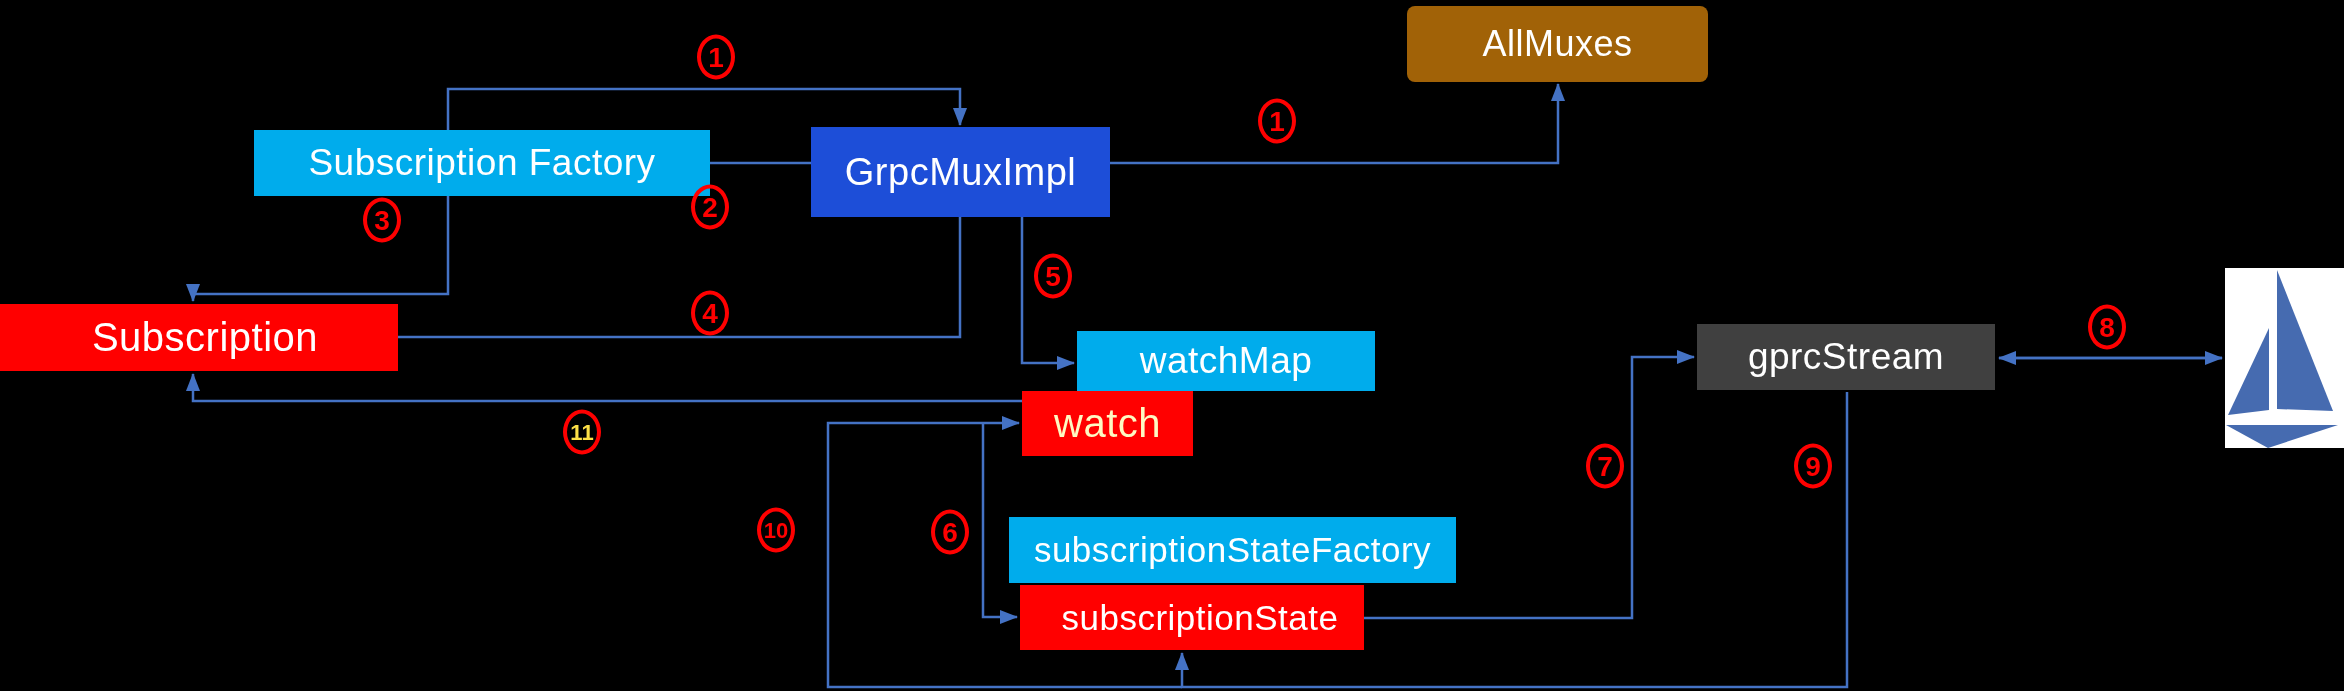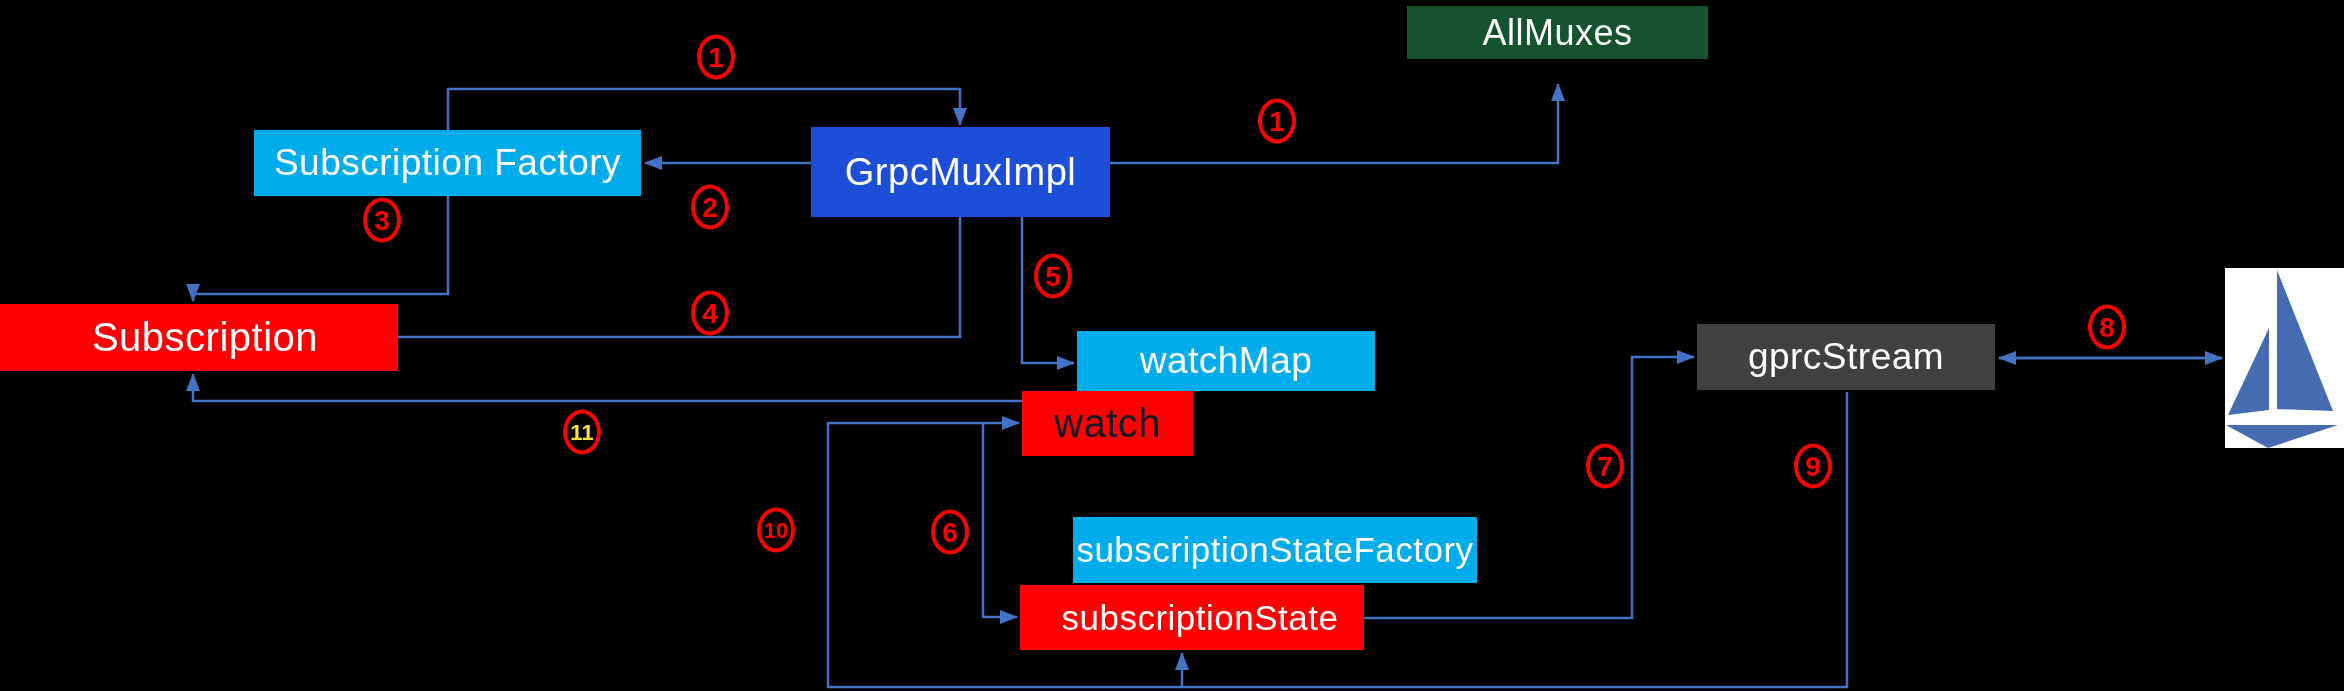--- a/index.html
+++ b/index.html
@@ -47,7 +47,7 @@
       <polyline points="1022,401 193,401 193,374" fill="none" stroke="#4472C4" stroke-width="2.5" marker-end="url(#ah)"></polyline>
     </svg>
   <div id="nodes-layer">
-      <div class="node" style="left: 1407px; top: 6px; width: 301px; height: 53px; font-size: 36px; background: #14532d; color: rgb(255, 255, 255);">AllMuxes</div>
+      <div class="node" style="left: 1407px; top: 6px; width: 301px; height: 76px; font-size: 36px; background: #a16207; color: rgb(255, 255, 255); border-radius: 8px;">AllMuxes</div>
       <div class="node" style="left: 254px; top: 130px; width: 387px; height: 66px; font-size: 37px; background: rgb(0, 172, 236); color: rgb(255, 255, 255);">Subscription Factory</div>
       <div class="node" style="left: 811px; top: 127px; width: 299px; height: 90px; font-size: 38px; background: #1d4ed8; color: rgb(255, 255, 255);">GrpcMuxImpl</div>
       <div class="node" style="left: 0px; top: 304px; width: 386px; height: 67px; font-size: 40px; background: rgb(255, 0, 0); color: rgb(255, 255, 255); padding-left: 12px;">Subscription</div>

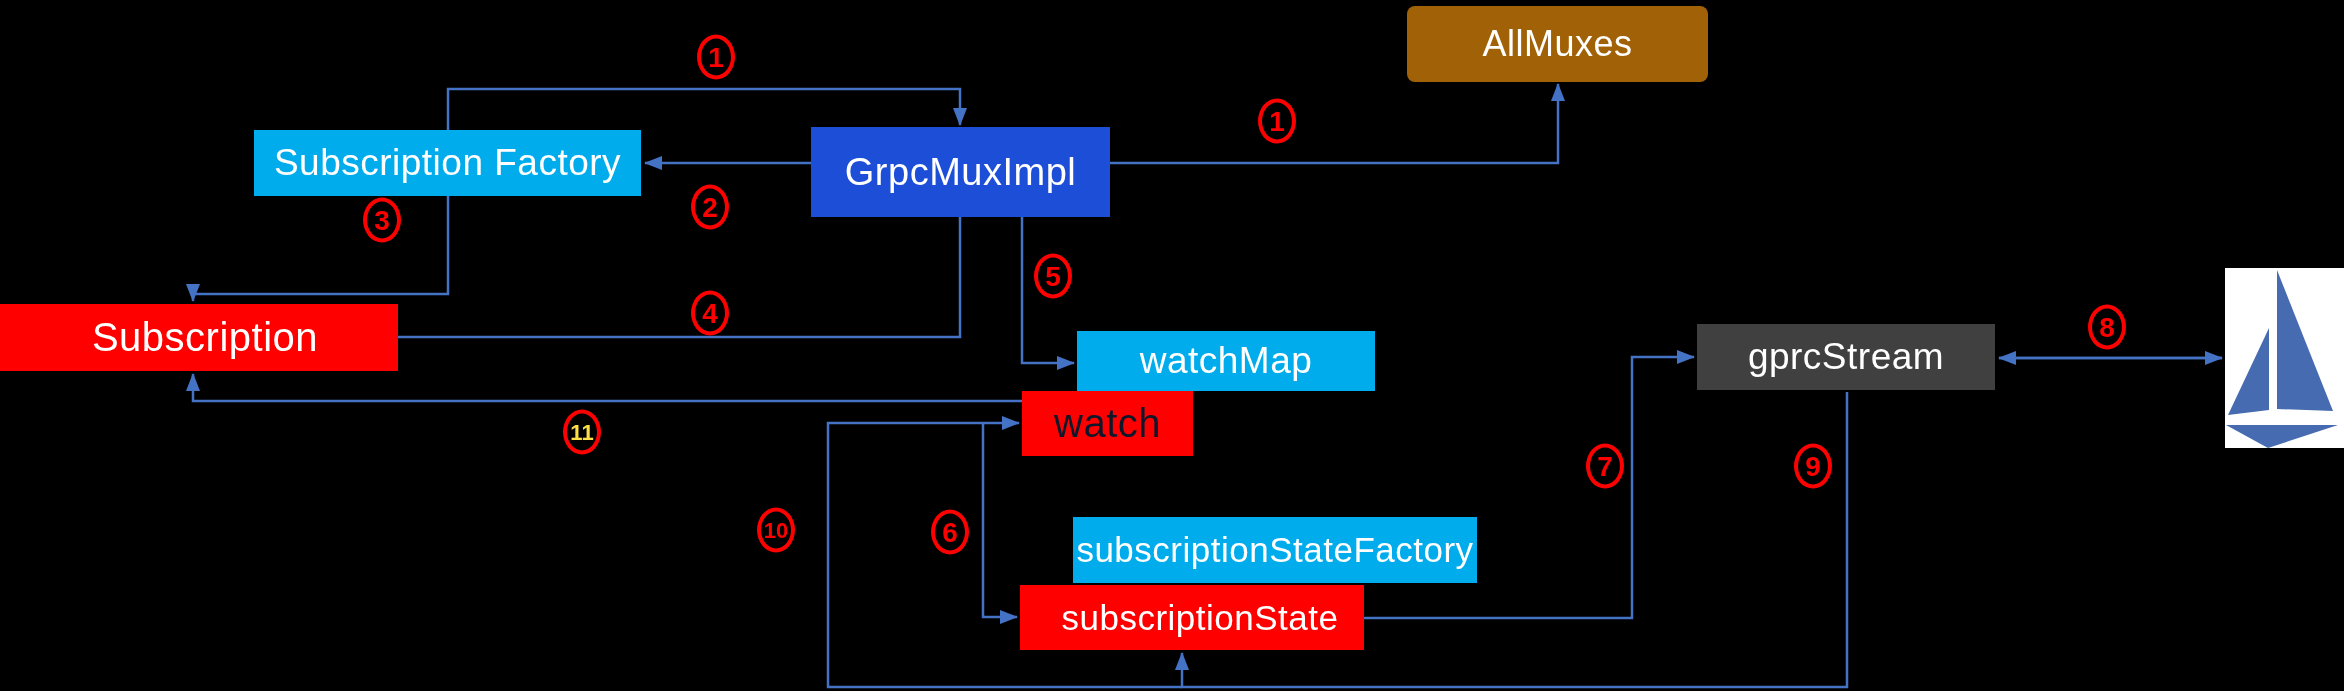--- a/index.html
+++ b/index.html
@@ -48,7 +48,7 @@
     </svg>
   <div id="nodes-layer">
       <div class="node" style="left: 1407px; top: 6px; width: 301px; height: 76px; font-size: 36px; background: #a16207; color: rgb(255, 255, 255); border-radius: 8px;">AllMuxes</div>
-      <div class="node" style="left: 254px; top: 130px; width: 387px; height: 66px; font-size: 37px; background: rgb(0, 172, 236); color: rgb(255, 255, 255);">Subscription Factory</div>
+      <div class="node" style="left: 254px; top: 130px; width: 456px; height: 66px; font-size: 37px; background: rgb(0, 172, 236); color: rgb(255, 255, 255);">Subscription Factory</div>
       <div class="node" style="left: 811px; top: 127px; width: 299px; height: 90px; font-size: 38px; background: #1d4ed8; color: rgb(255, 255, 255);">GrpcMuxImpl</div>
       <div class="node" style="left: 0px; top: 304px; width: 386px; height: 67px; font-size: 40px; background: rgb(255, 0, 0); color: rgb(255, 255, 255); padding-left: 12px;">Subscription</div>
       <div class="node" style="left: 1077px; top: 331px; width: 298px; height: 60px; font-size: 37px; background: rgb(0, 172, 236); color: rgb(255, 255, 255); text-align: center;">watchMap</div>

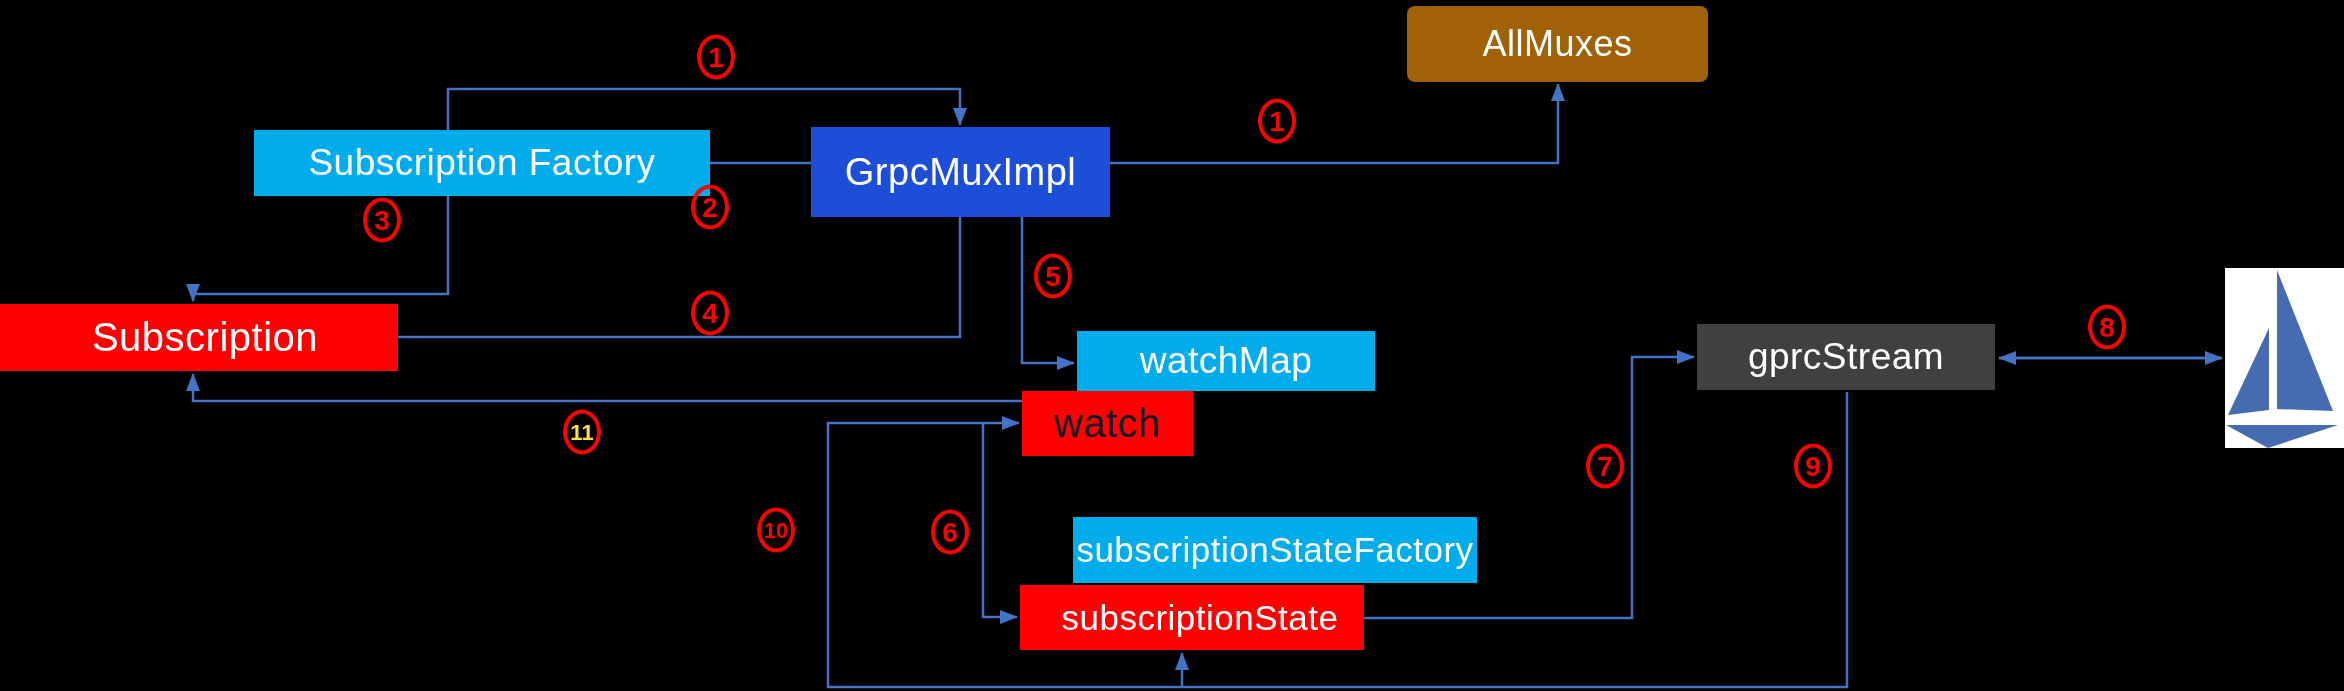--- a/index.html
+++ b/index.html
@@ -52,7 +52,7 @@
       <div class="node" style="left: 811px; top: 127px; width: 299px; height: 90px; font-size: 38px; background: #1d4ed8; color: rgb(255, 255, 255);">GrpcMuxImpl</div>
       <div class="node" style="left: 0px; top: 304px; width: 386px; height: 67px; font-size: 40px; background: rgb(255, 0, 0); color: rgb(255, 255, 255); padding-left: 12px;">Subscription</div>
       <div class="node" style="left: 1077px; top: 331px; width: 298px; height: 60px; font-size: 37px; background: rgb(0, 172, 236); color: rgb(255, 255, 255); text-align: center;">watchMap</div>
-      <div class="node" style="left: 1022px; top: 391px; width: 171px; height: 65px; font-size: 40px; background: rgb(255, 0, 0); color: #0f172a;">watch</div>
+      <div class="node" style="left: 1022px; top: 391px; width: 171px; height: 65px; font-size: 40px; background: rgb(255, 0, 0); color: #fef9c3;">watch</div>
       <div class="node" style="left: 1073px; top: 517px; width: 404px; height: 66px; font-size: 35px; background: rgb(0, 172, 236); color: rgb(255, 255, 255);">subscriptionStateFactory</div>
       <div class="node" style="left: 1020px; top: 585px; width: 328px; height: 65px; font-size: 35px; background: rgb(255, 0, 0); color: rgb(255, 255, 255); padding-left: 16px;">subscriptionState</div>
       <div class="node" style="left: 1697px; top: 324px; width: 298px; height: 66px; font-size: 37px; background: #404040; color: rgb(255, 255, 255);">gprcStream</div>

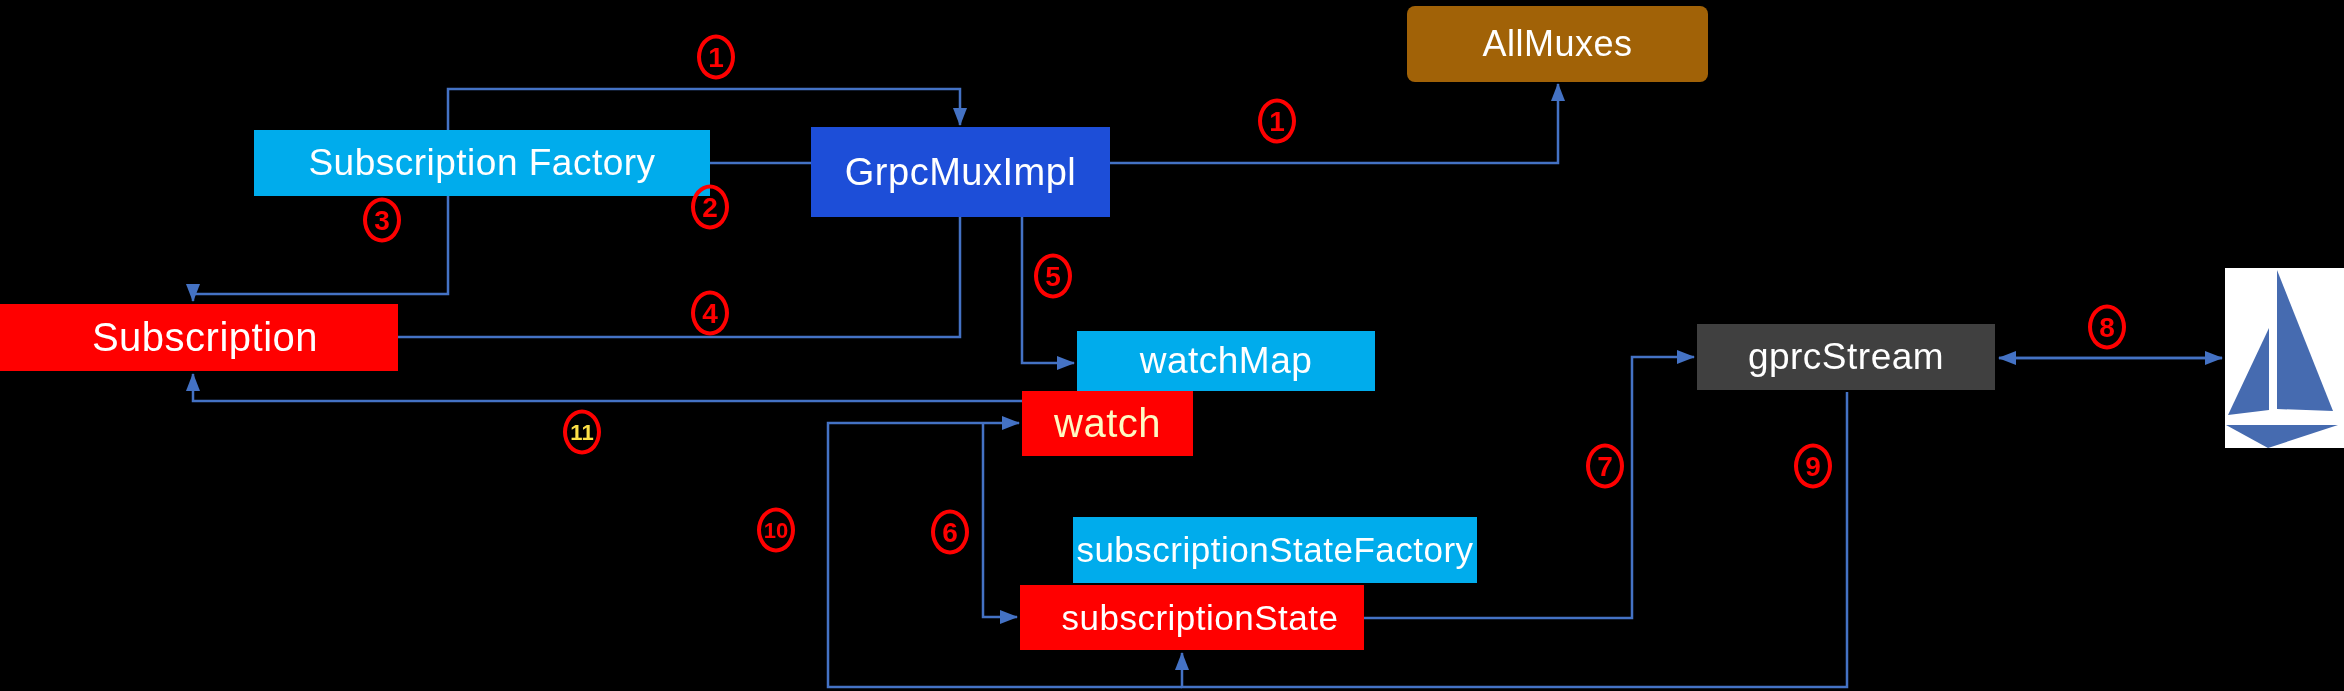--- a/index.html
+++ b/index.html
@@ -53,7 +53,7 @@
       <div class="node" style="left: 0px; top: 304px; width: 386px; height: 67px; font-size: 40px; background: rgb(255, 0, 0); color: rgb(255, 255, 255); padding-left: 12px;">Subscription</div>
       <div class="node" style="left: 1077px; top: 331px; width: 298px; height: 60px; font-size: 37px; background: rgb(0, 172, 236); color: rgb(255, 255, 255); text-align: center;">watchMap</div>
       <div class="node" style="left: 1022px; top: 391px; width: 171px; height: 65px; font-size: 40px; background: rgb(255, 0, 0); color: #fef9c3;">watch</div>
-      <div class="node" style="left: 1073px; top: 517px; width: 404px; height: 66px; font-size: 35px; background: rgb(0, 172, 236); color: rgb(255, 255, 255);">subscriptionStateFactory</div>
+      <div class="node" style="left: 1009px; top: 517px; width: 447px; height: 66px; font-size: 35px; background: rgb(0, 172, 236); color: rgb(255, 255, 255);">subscriptionStateFactory</div>
       <div class="node" style="left: 1020px; top: 585px; width: 328px; height: 65px; font-size: 35px; background: rgb(255, 0, 0); color: rgb(255, 255, 255); padding-left: 16px;">subscriptionState</div>
       <div class="node" style="left: 1697px; top: 324px; width: 298px; height: 66px; font-size: 37px; background: #404040; color: rgb(255, 255, 255);">gprcStream</div>
     </div>

